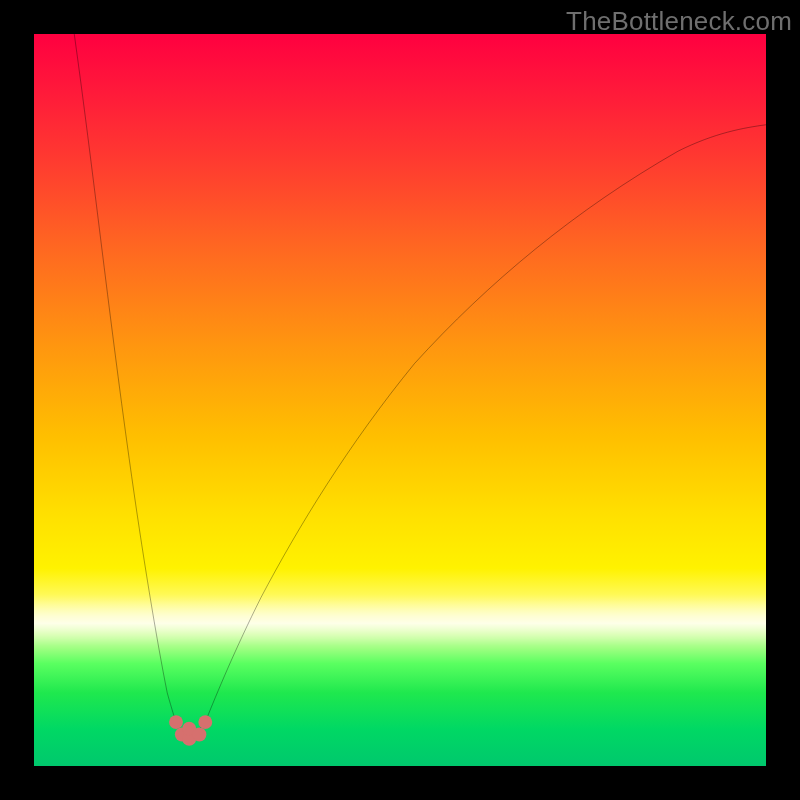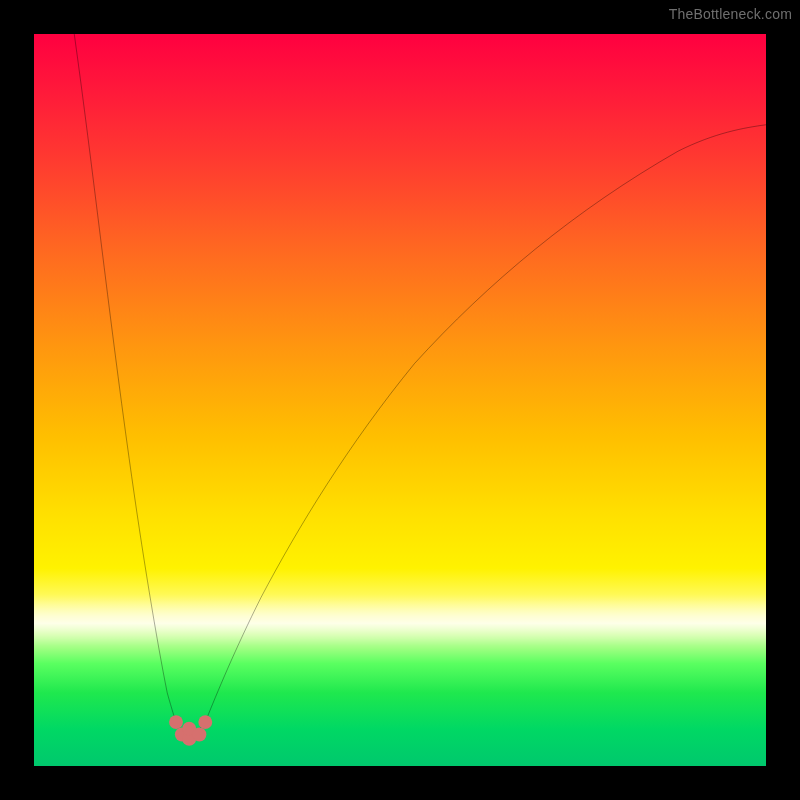--- a/index.html
+++ b/index.html
@@ -74,7 +74,7 @@
     top: 6px;
     right: 8px;
     color: #6f6f6f;
-    font-size: 14px;
+    font-size: 26px;
     font-weight: 400;
     letter-spacing: 0.2px;
     user-select: none;

